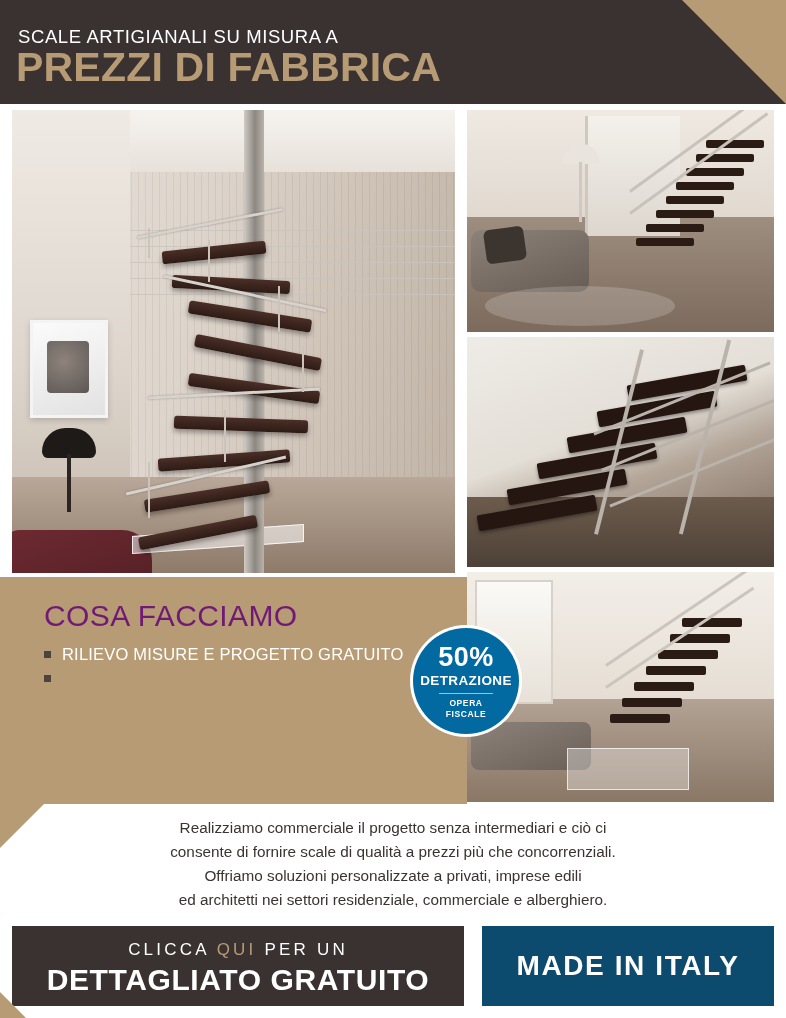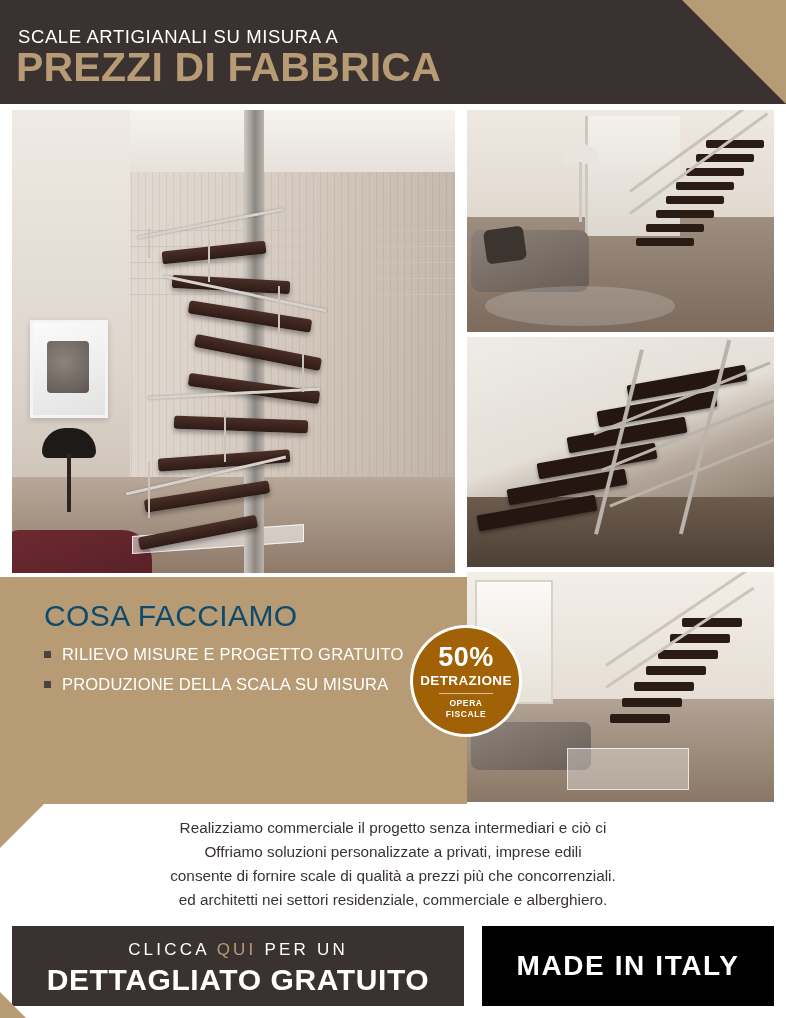--- a/index.html
+++ b/index.html
@@ -216,7 +216,7 @@
   .cosa-title {
     position: absolute; left: 44px; top: 22px;
     font-size: 30px; font-weight: normal; letter-spacing: .4px;
-    color: #0c4a6e;
+    color: #701a75;
   }
   .cosa-list {
     position: absolute; left: 44px; top: 68px;

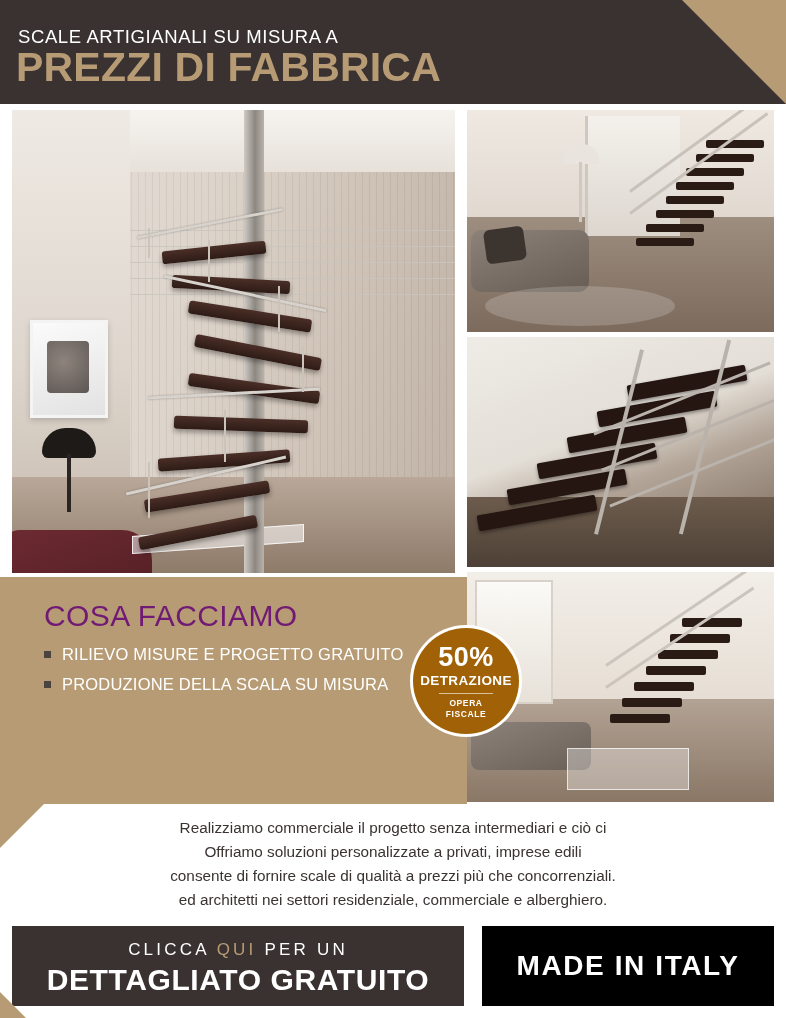--- a/index.html
+++ b/index.html
@@ -194,7 +194,7 @@
     left: 413px; top: 628px;
     width: 106px; height: 106px;
     border-radius: 50%;
-    background: #a16207;
+    background: #0369a1;
     color: #ffffff;
     text-align: center;
     z-index: 40;

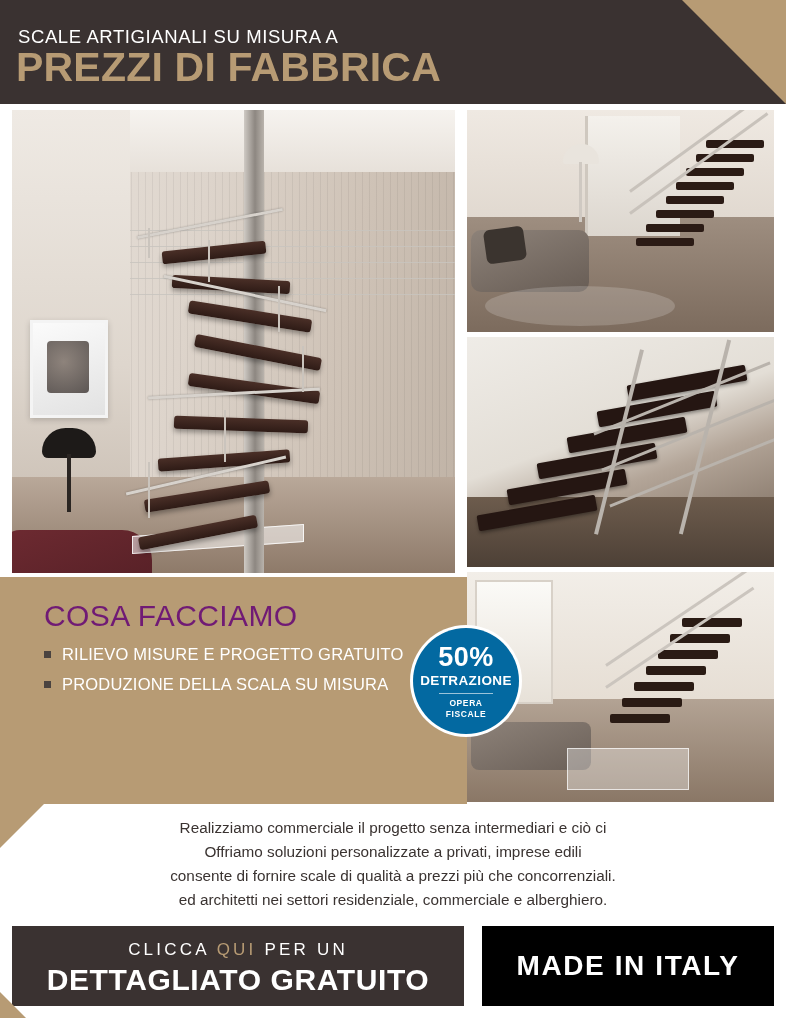--- a/index.html
+++ b/index.html
@@ -426,7 +426,6 @@
       </li>
       <li>
         <span class="bullet"></span>
-        <span>PRODUZIONE DELLA SCALA SU MISURA</span>
       </li>
     </ul>
   </div>

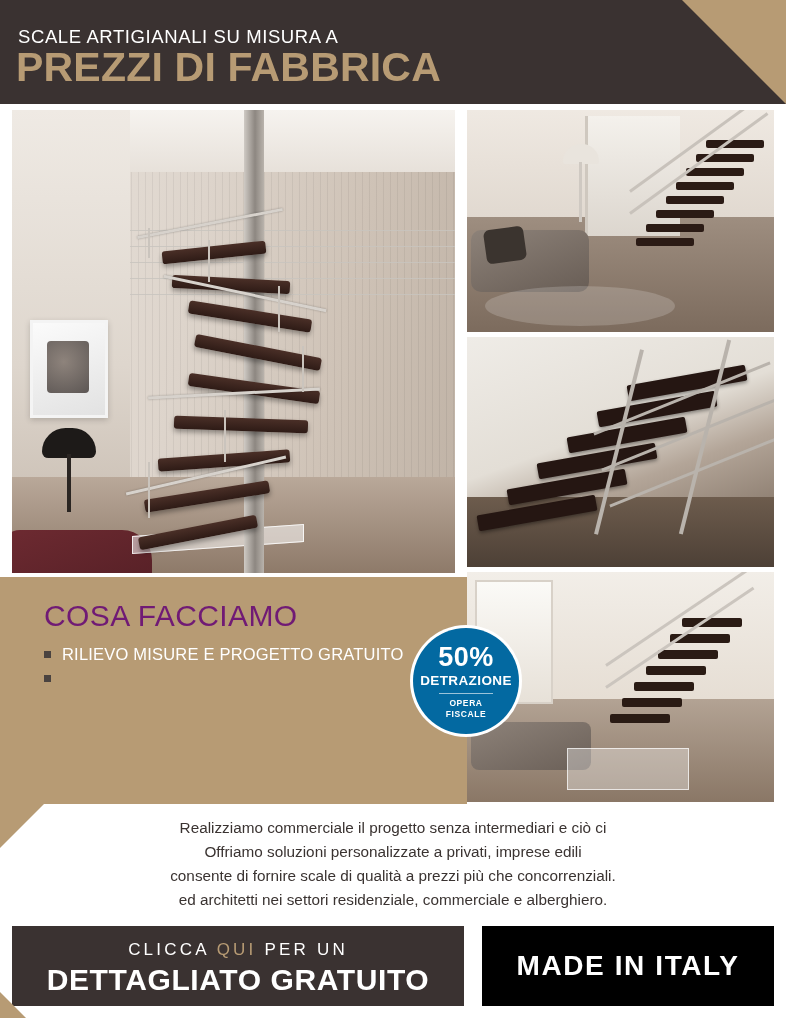--- a/index.html
+++ b/index.html
@@ -442,8 +442,8 @@
     <div class="blurb-corner-l"></div>
     <div class="blurb-inner">
       <div>Realizziamo commerciale il progetto senza intermediari e ciò ci</div>
+      <div>consente di fornire scale di qualità a prezzi più che concorrenziali.</div>
       <div>Offriamo soluzioni personalizzate a privati, imprese edili</div>
-      <div>consente di fornire scale di qualità a prezzi più che concorrenziali.</div>
       <div>ed architetti nei settori residenziale, commerciale e alberghiero.</div>
     </div>
   </div>

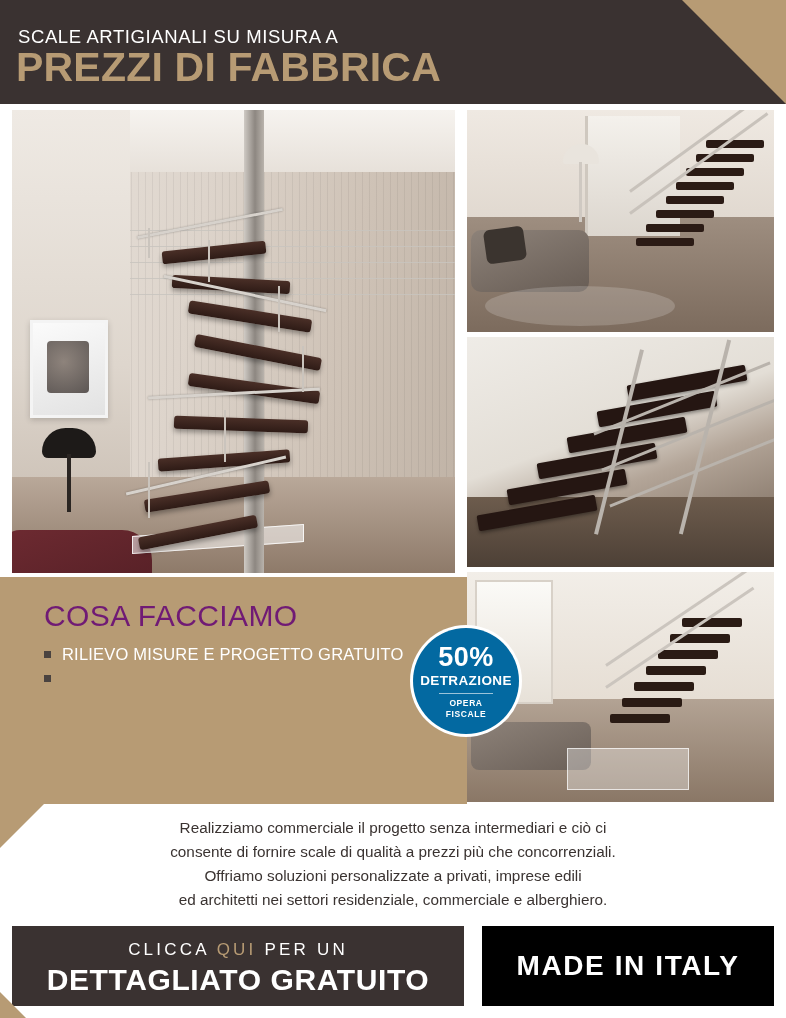--- a/index.html
+++ b/index.html
@@ -286,7 +286,7 @@
     position: absolute;
     left: 482px; top: 10px;
     width: 292px; height: 80px;
-    background: #000000;
+    background: #0c4a6e;
     color: #ffffff;
     text-align: center;
   }

